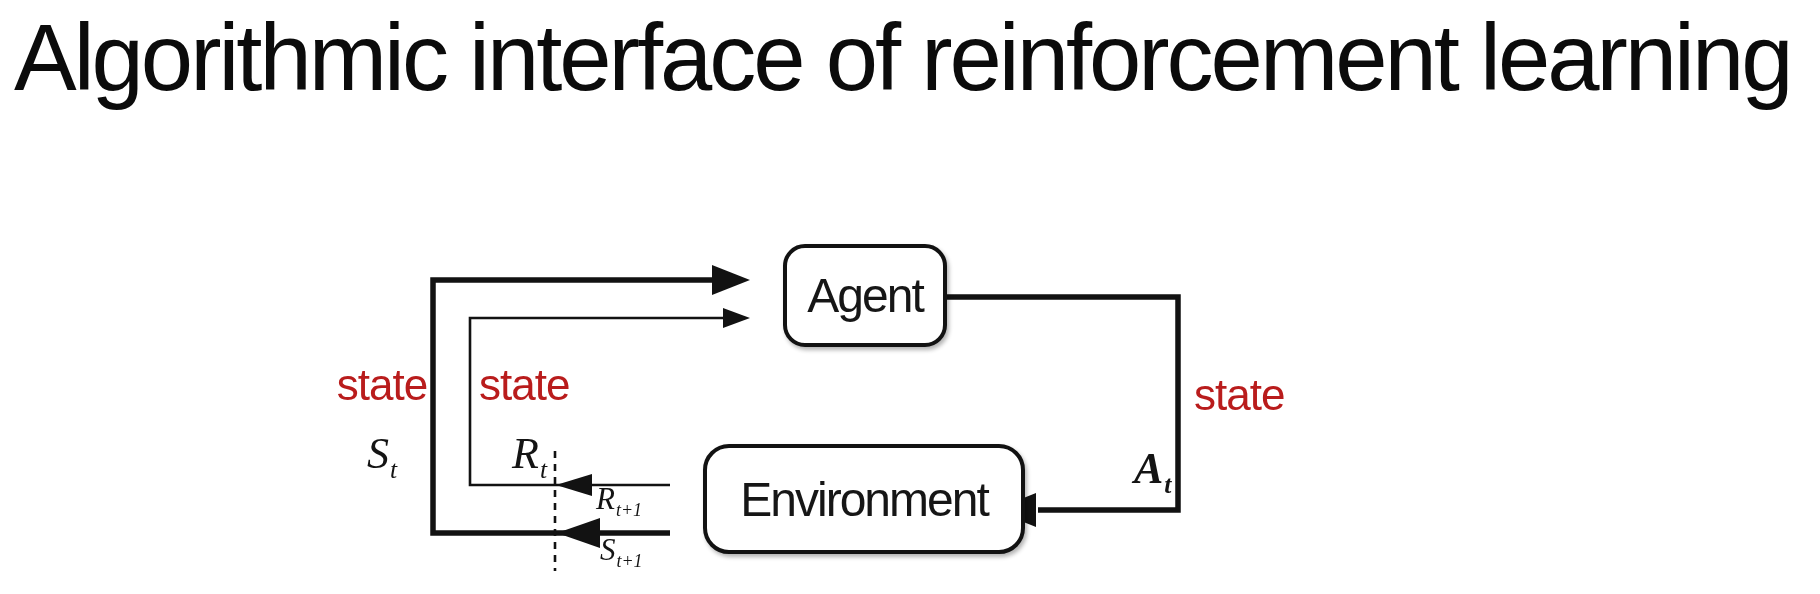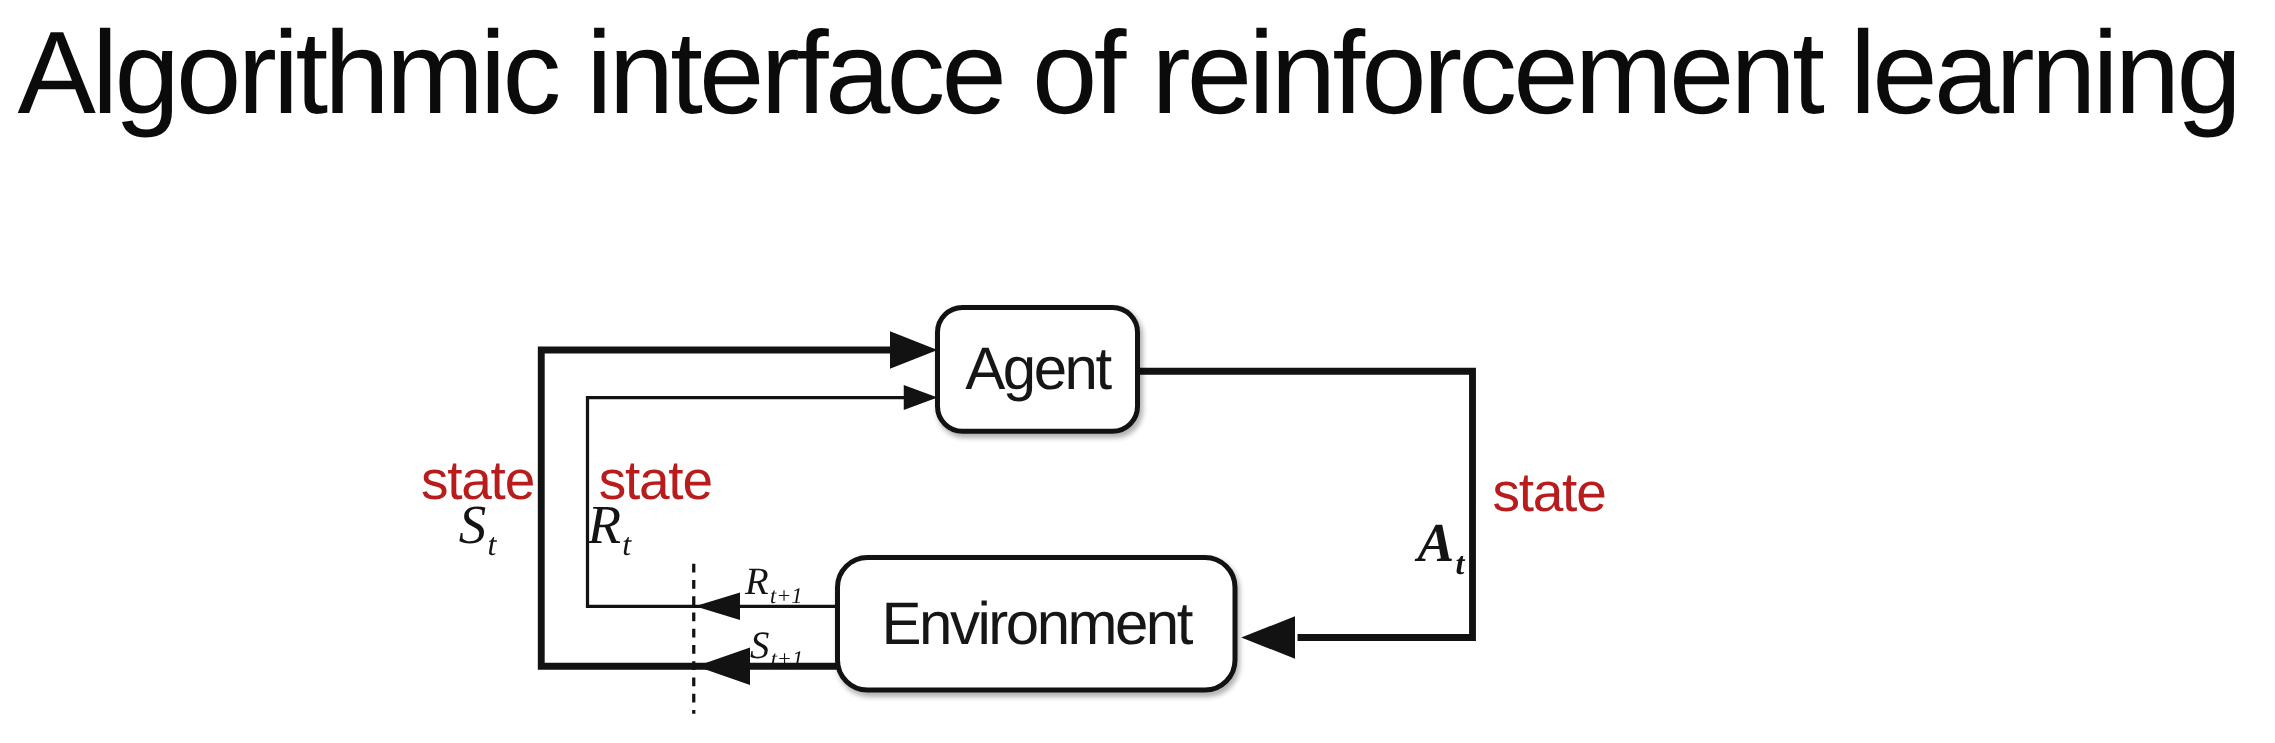--- a/index.html
+++ b/index.html
@@ -38,6 +38,7 @@
     letter-spacing: -2px;
     color: #161616;
     box-shadow: 2px 3px 4px rgba(0,0,0,0.30);
+    margin-left: 35px;
   }
   .node.agent { left: 748px; top: 244px; width: 164px; height: 103px; border-radius: 22px; }
   .node.env   { left: 668px; top: 444px; width: 322px; height: 110px; border-radius: 26px; }

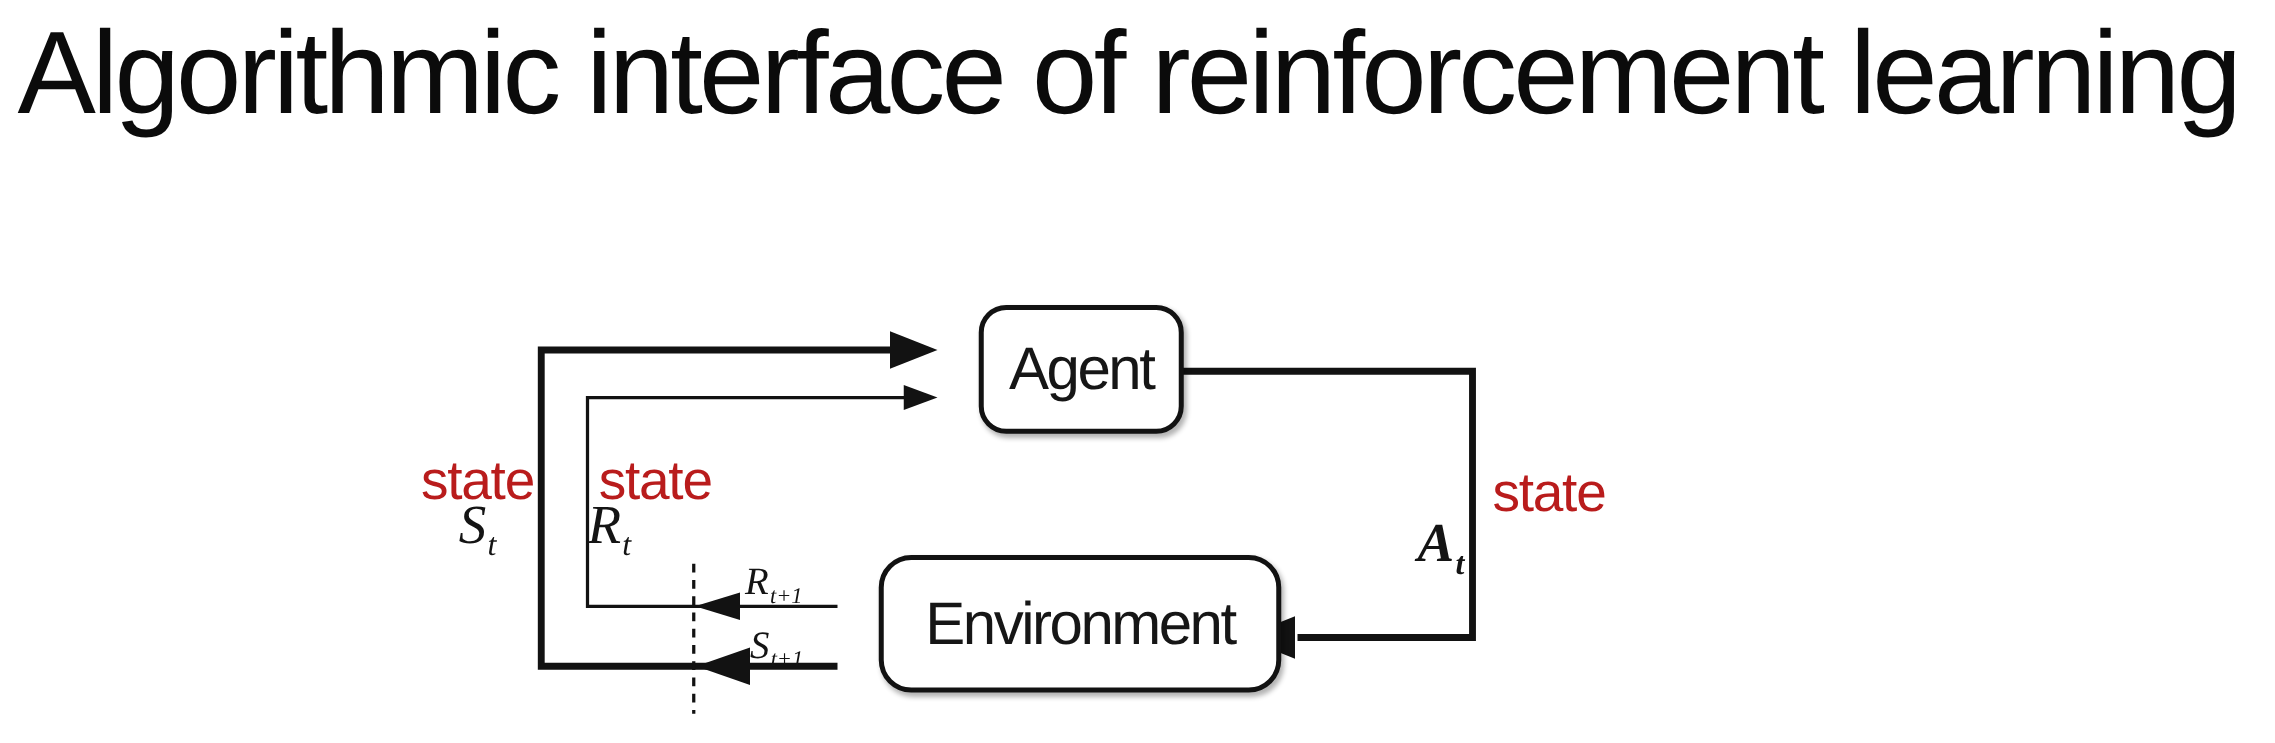--- a/index.html
+++ b/index.html
@@ -57,6 +57,7 @@
     line-height: 1.0;
     color: #141414;
     white-space: nowrap;
+    margin-top: 34px;
   }
   .sym sub { font-size: 0.58em; font-style: italic; line-height: 0; margin-left: 1px; }
   .sym.big { font-size: 44px; }

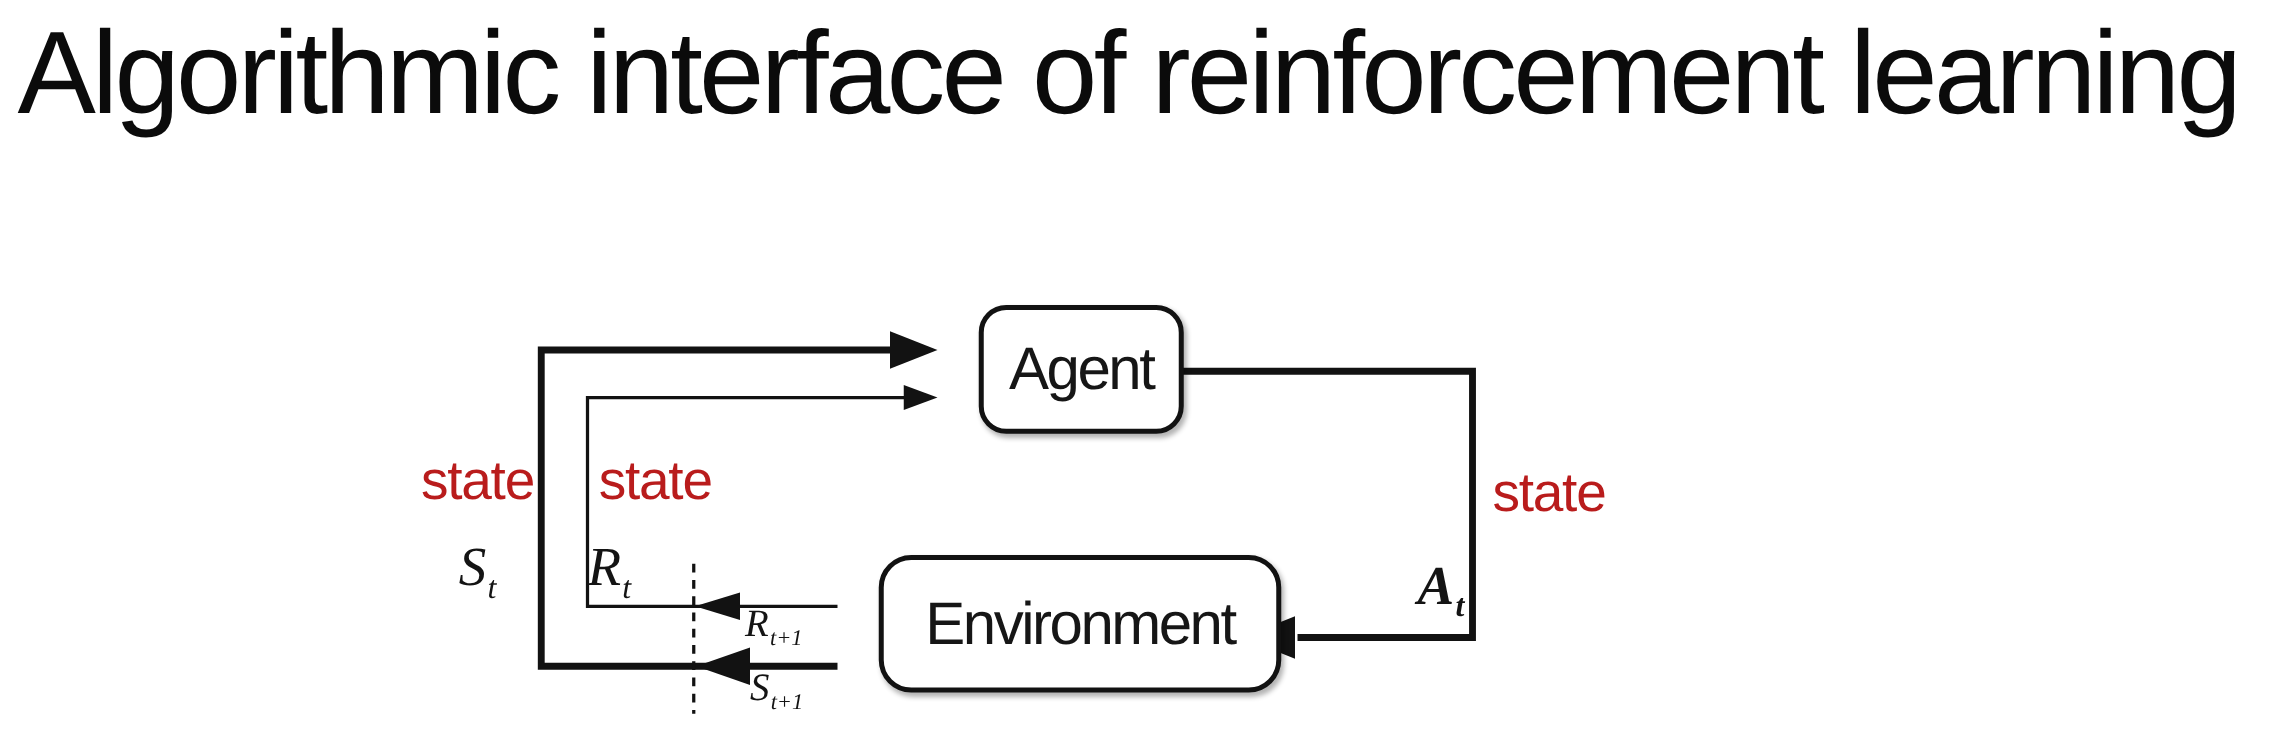--- a/index.html
+++ b/index.html
@@ -65,7 +65,7 @@
   .lbl-state  { left: 334px; top: 363px; width: 96px; text-align: center; }
   .sym-state  { left: 334px; top: 398px; width: 96px; text-align: center; }
   .lbl-reward { left: 479px; top: 363px; }
-  .sym-reward { left: 470px; top: 398px; }
+  .sym-reward { left: 512px; top: 398px; }
   .lbl-action { left: 1194px; top: 373px; }
   .sym-action { left: 1134px; top: 413px; font-weight: bold; }
   .sym-next-reward { left: 596px; top: 449px; font-family: Liberation Serif, serif; }

